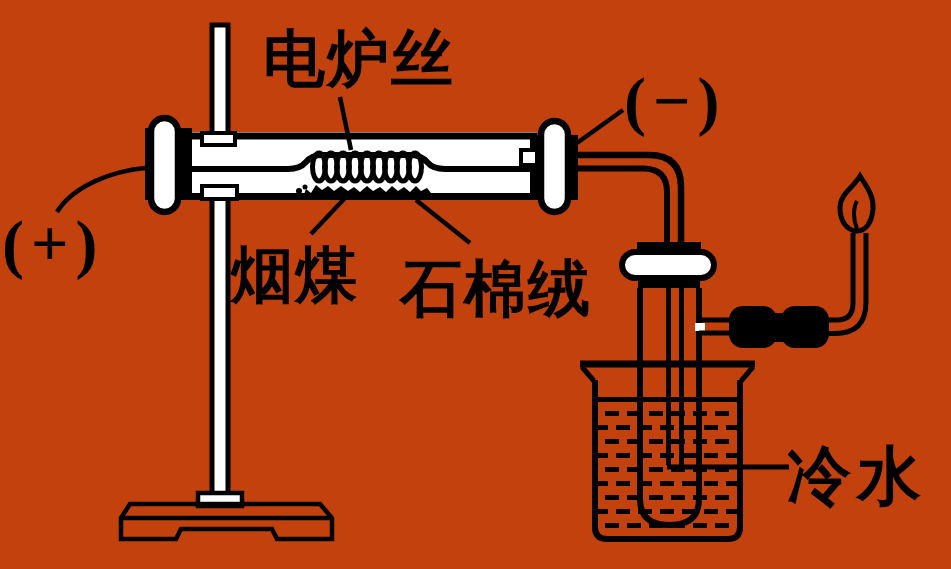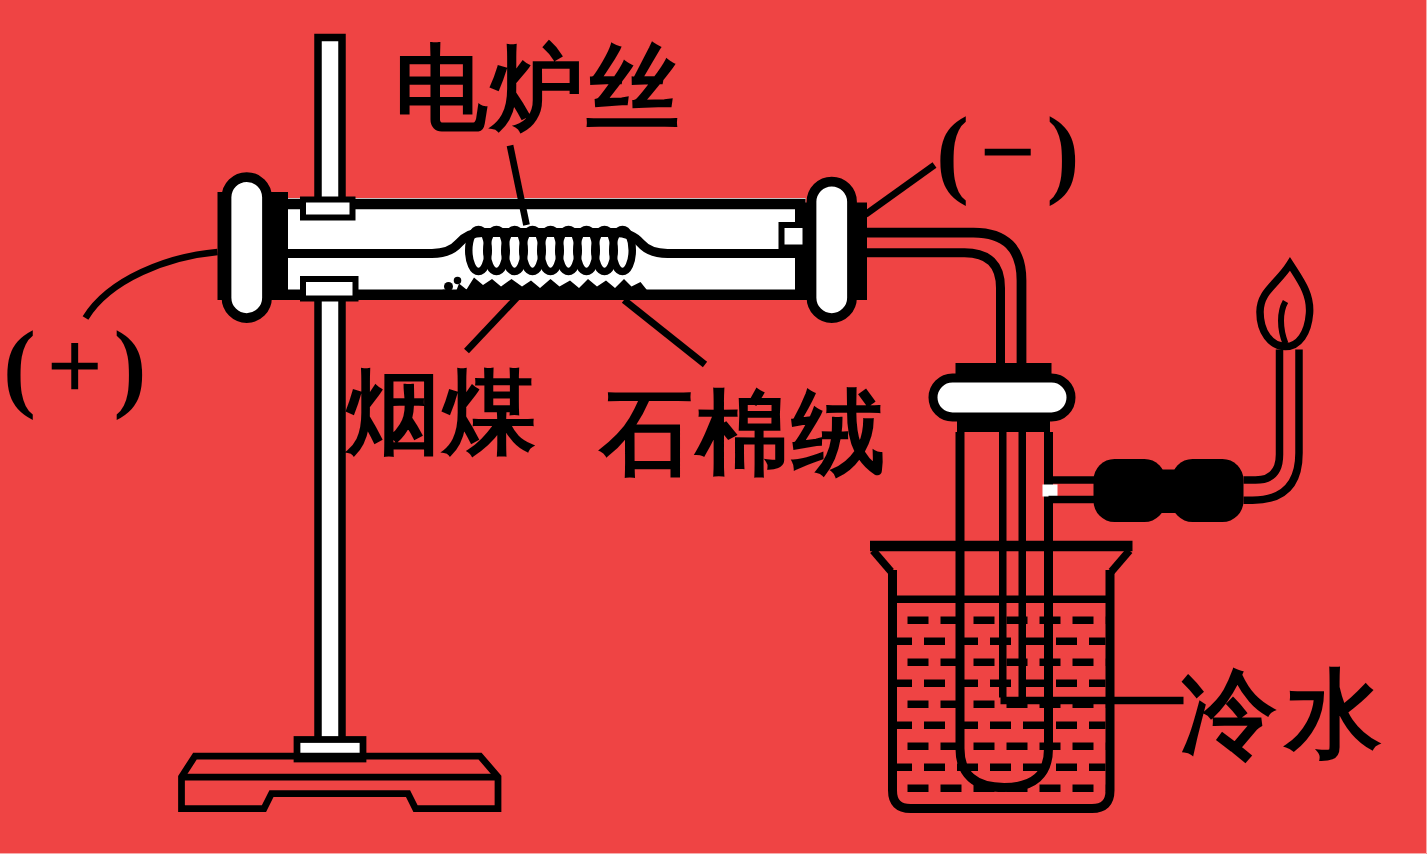--- a/index.html
+++ b/index.html
@@ -3,7 +3,7 @@
 <meta charset="utf-8">
 <style>
   html,body{margin:0;padding:0;background:#ffffff;}
-  .canvas{position:relative;width:951px;height:569px;background:#ef4444;overflow:hidden;}
+  .canvas{position:relative;width:951px;height:569px;background:#c2410c;overflow:hidden;}
   svg{position:absolute;left:0;top:0;}
   .lbl{font-family:"Liberation Serif","DejaVu Serif",serif;font-weight:bold;fill:#000;}
   .lbl-cjk{font-size:62px;letter-spacing:2px;}

